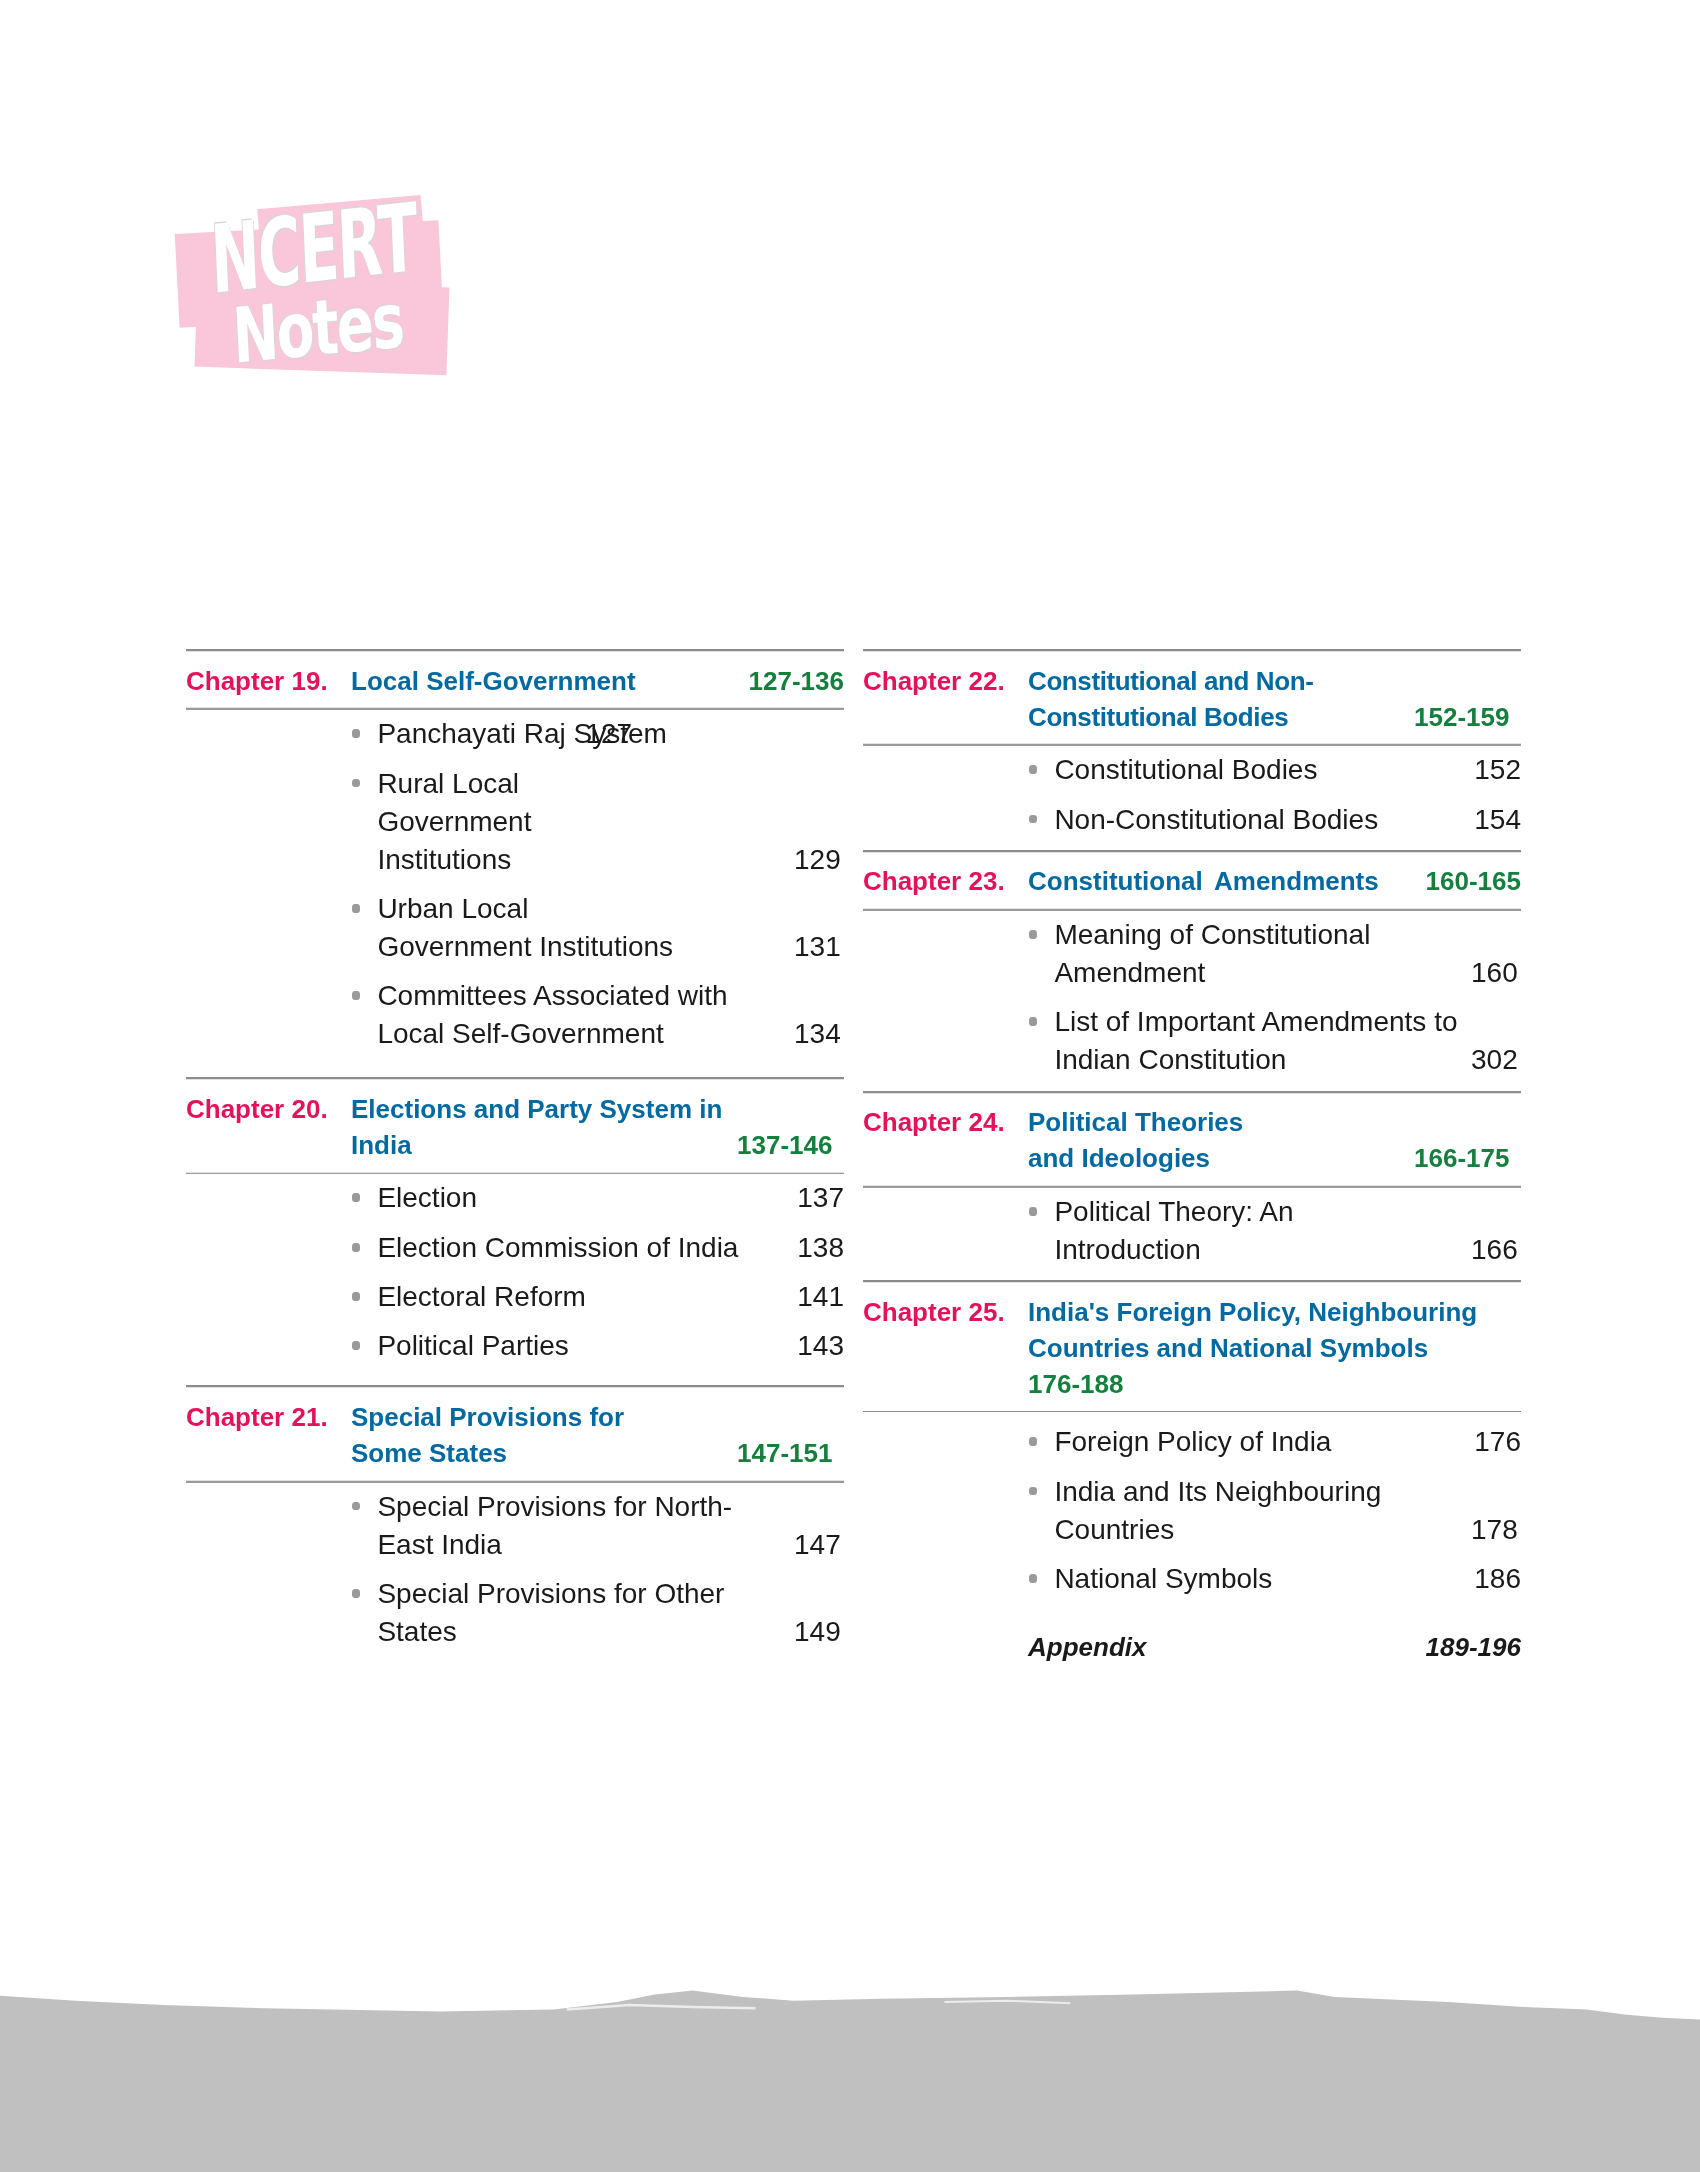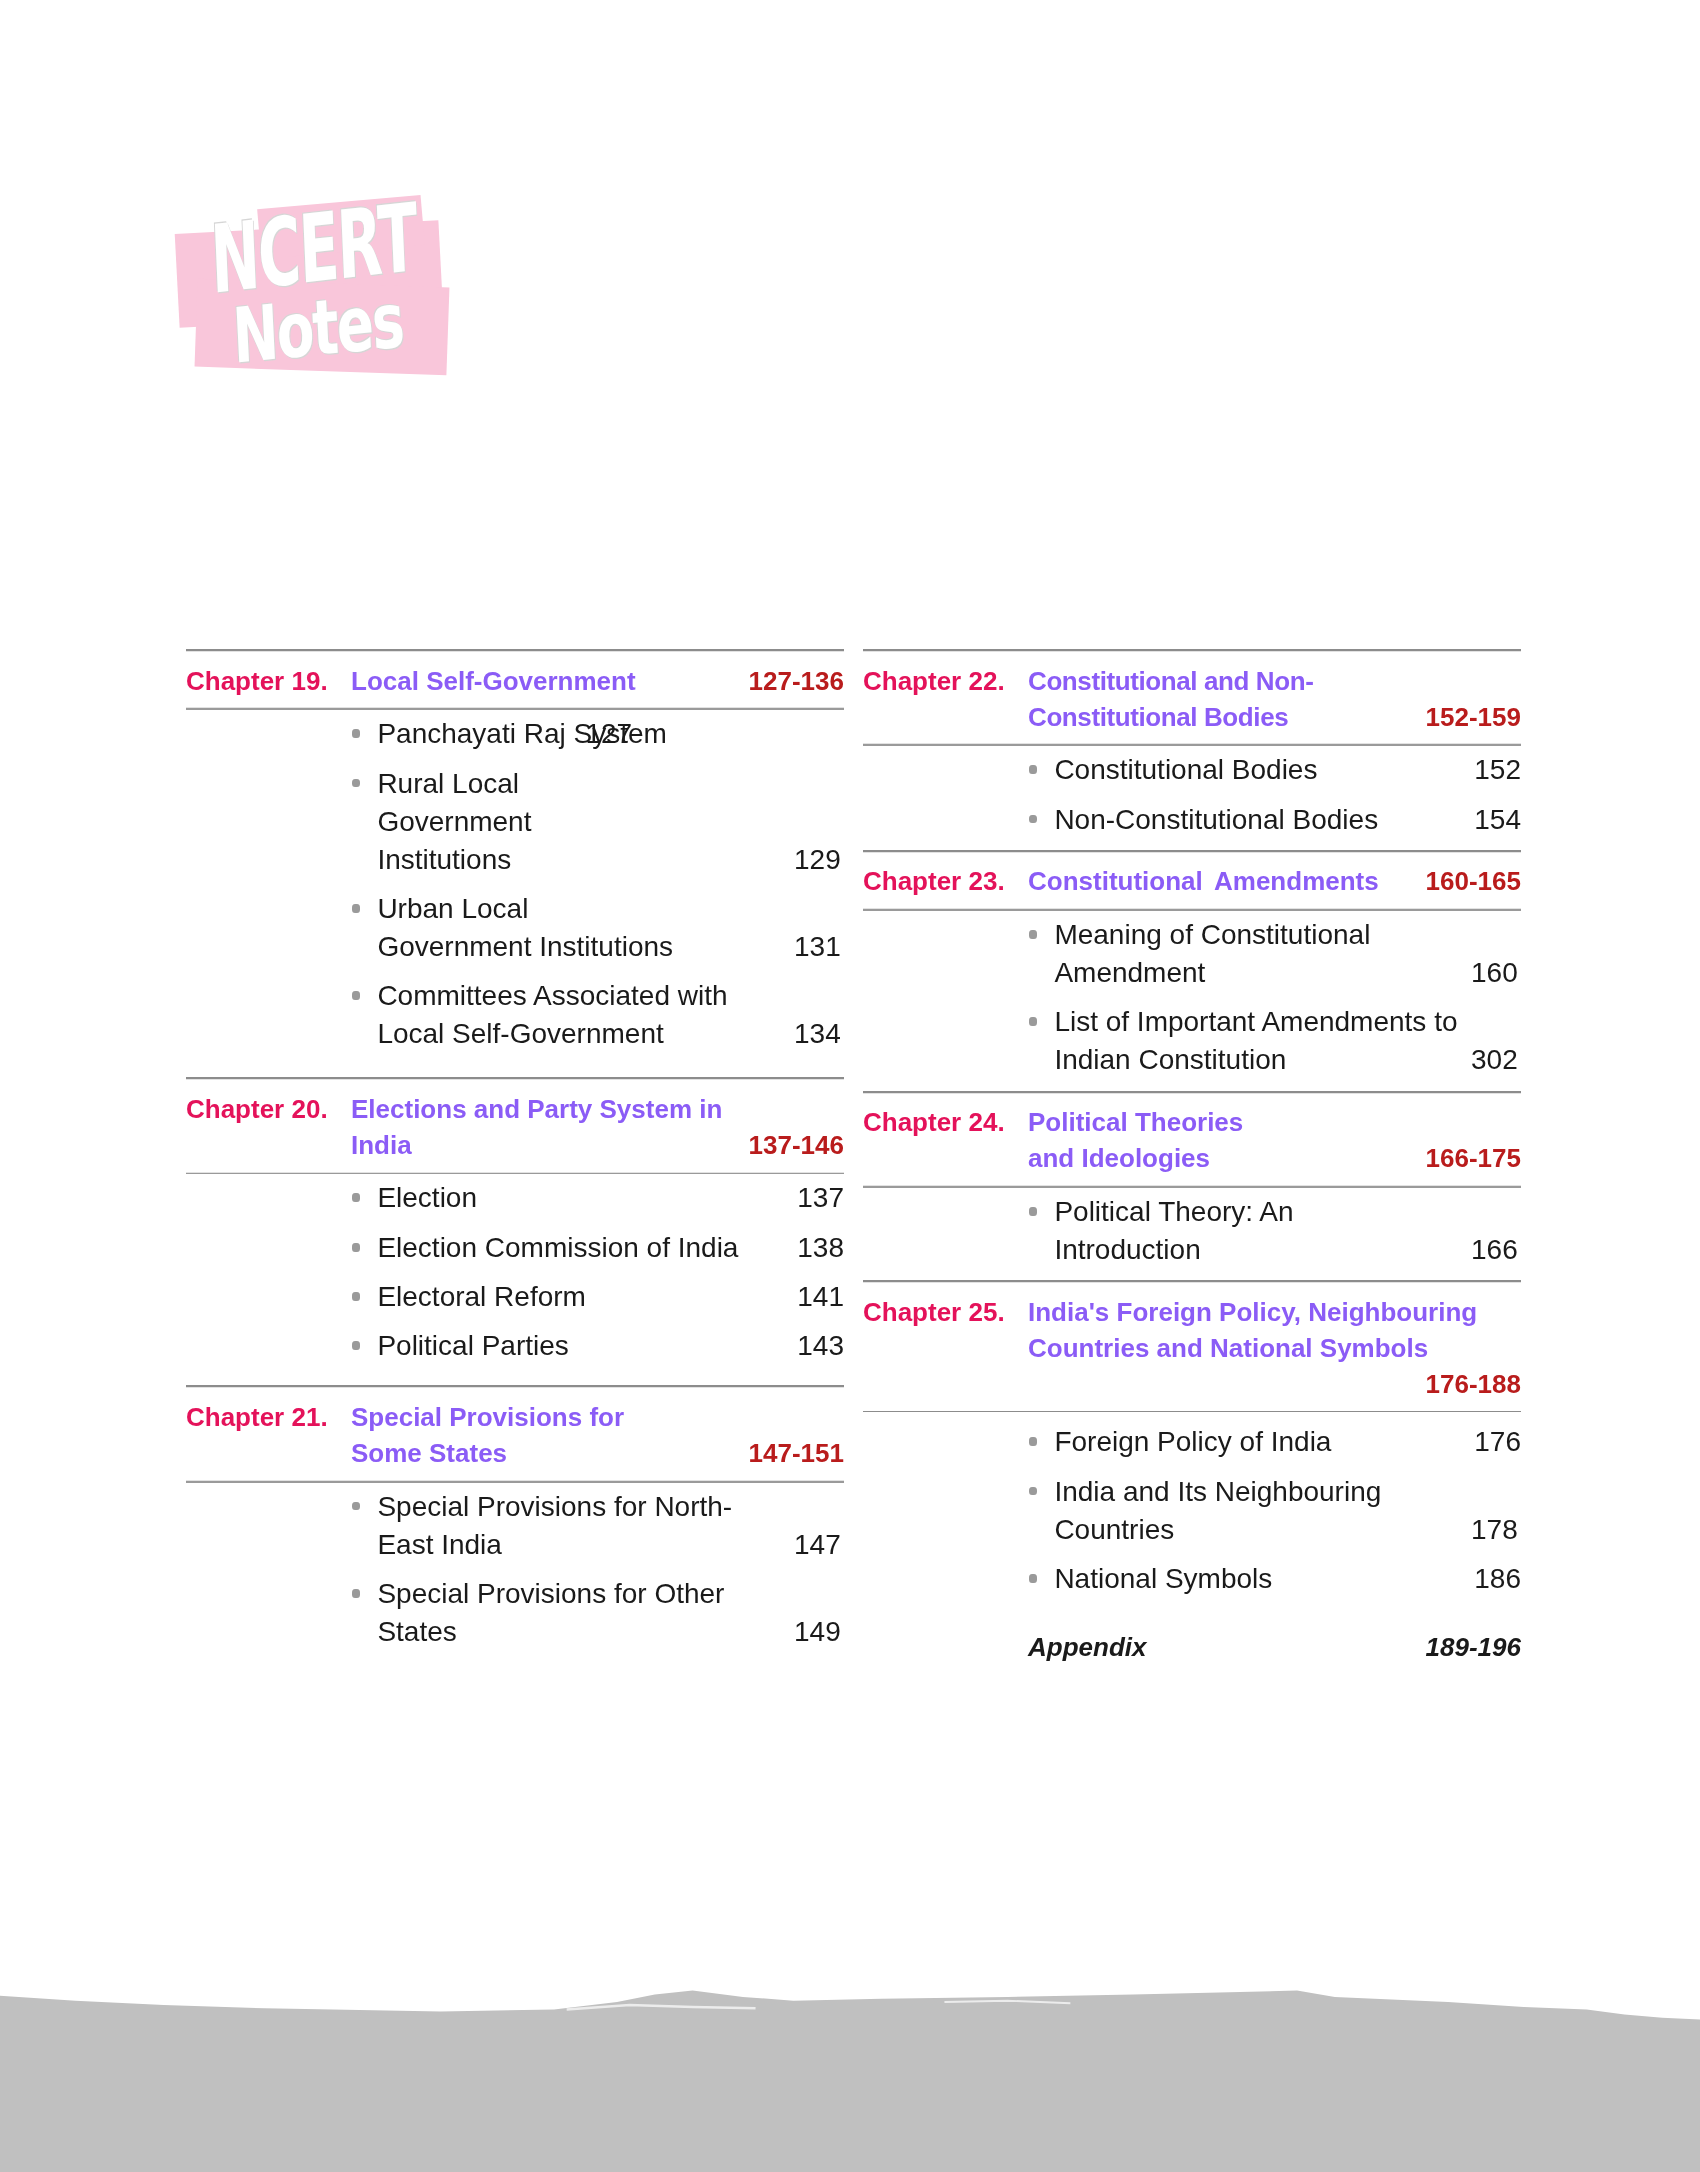--- a/index.html
+++ b/index.html
@@ -46,7 +46,7 @@
     padding: 10.7px 0 8.8px 0;
   }
   .ch-label { color: #e4125a; }
-  .ch-title { color: #8b5cf6; }
+  .ch-title { color: #0369a1; }
   .ch-pages { color: #b91c1c; text-align: right; align-self: end; white-space: nowrap; }
   .ch-pages.own-line { grid-column: 2 / 4; }
 

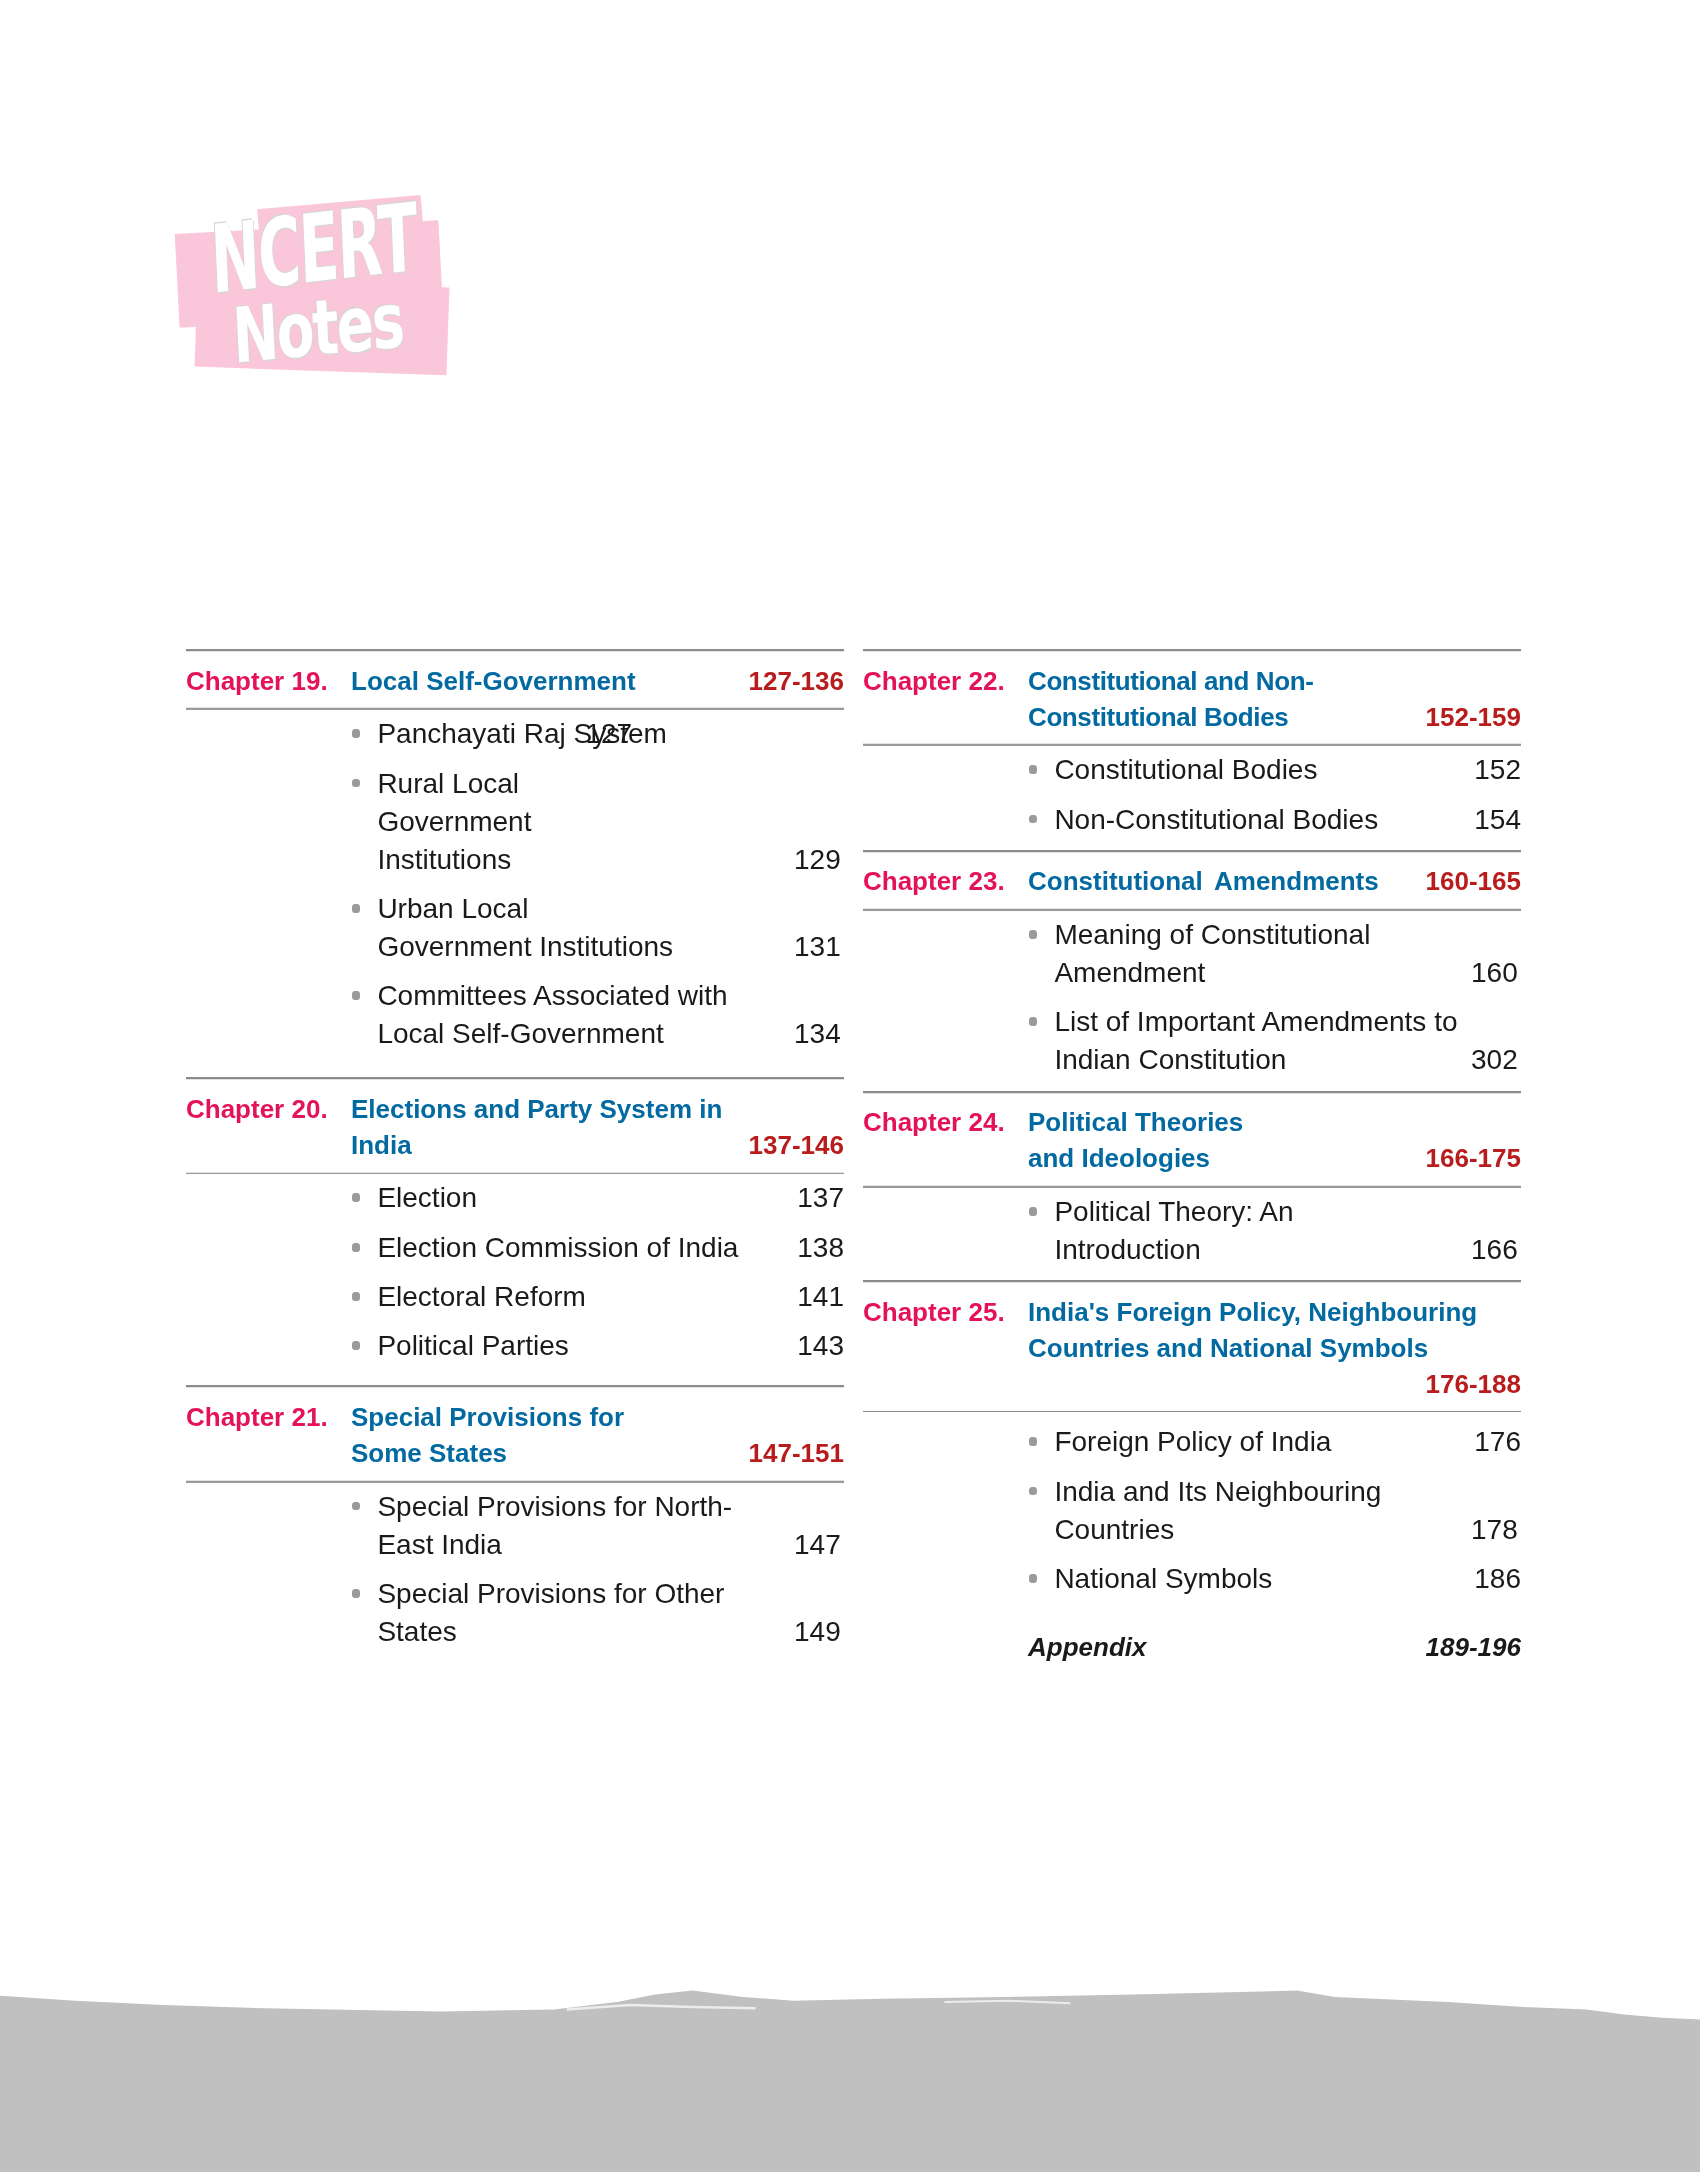--- a/index.html
+++ b/index.html
@@ -47,7 +47,7 @@
   }
   .ch-label { color: #e4125a; }
   .ch-title { color: #0369a1; }
-  .ch-pages { color: #b91c1c; text-align: right; align-self: end; white-space: nowrap; }
+  .ch-pages { color: #15803d; align-self: end; white-space: nowrap; }
   .ch-pages.own-line { grid-column: 2 / 4; }
 
   .topics { padding: 5px 0 0 165px; }

